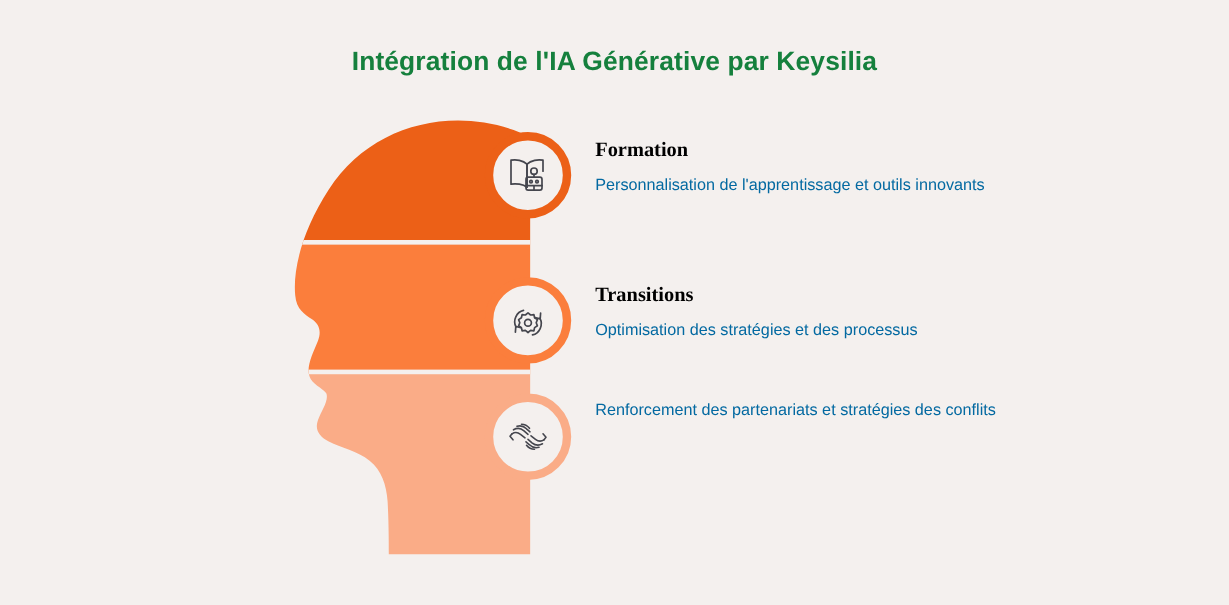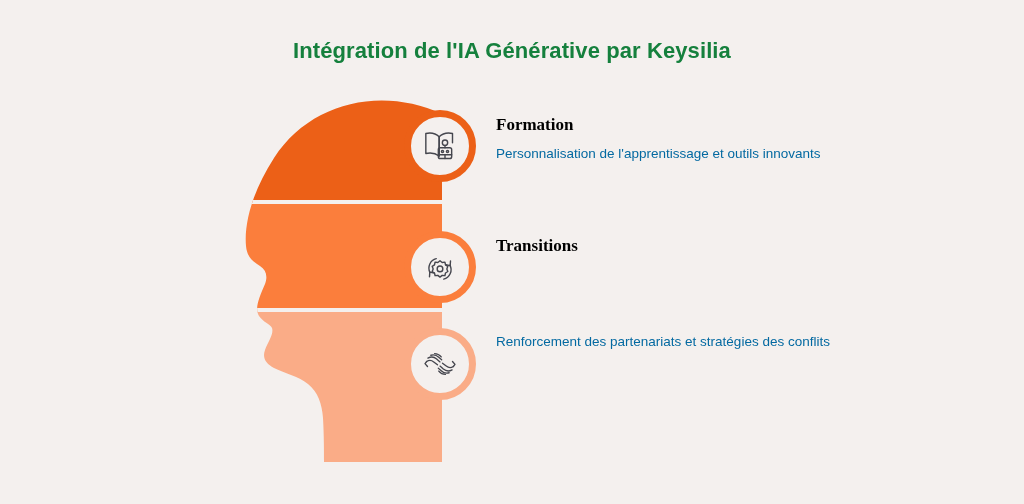--- a/index.html
+++ b/index.html
@@ -199,6 +199,7 @@
 
     <div class="row-text">
       <p class="row-heading">Transitions</p>
+      <p class="row-desc">Optimisation des stratégies et des processus</p>
     </div>
   </div>
 

